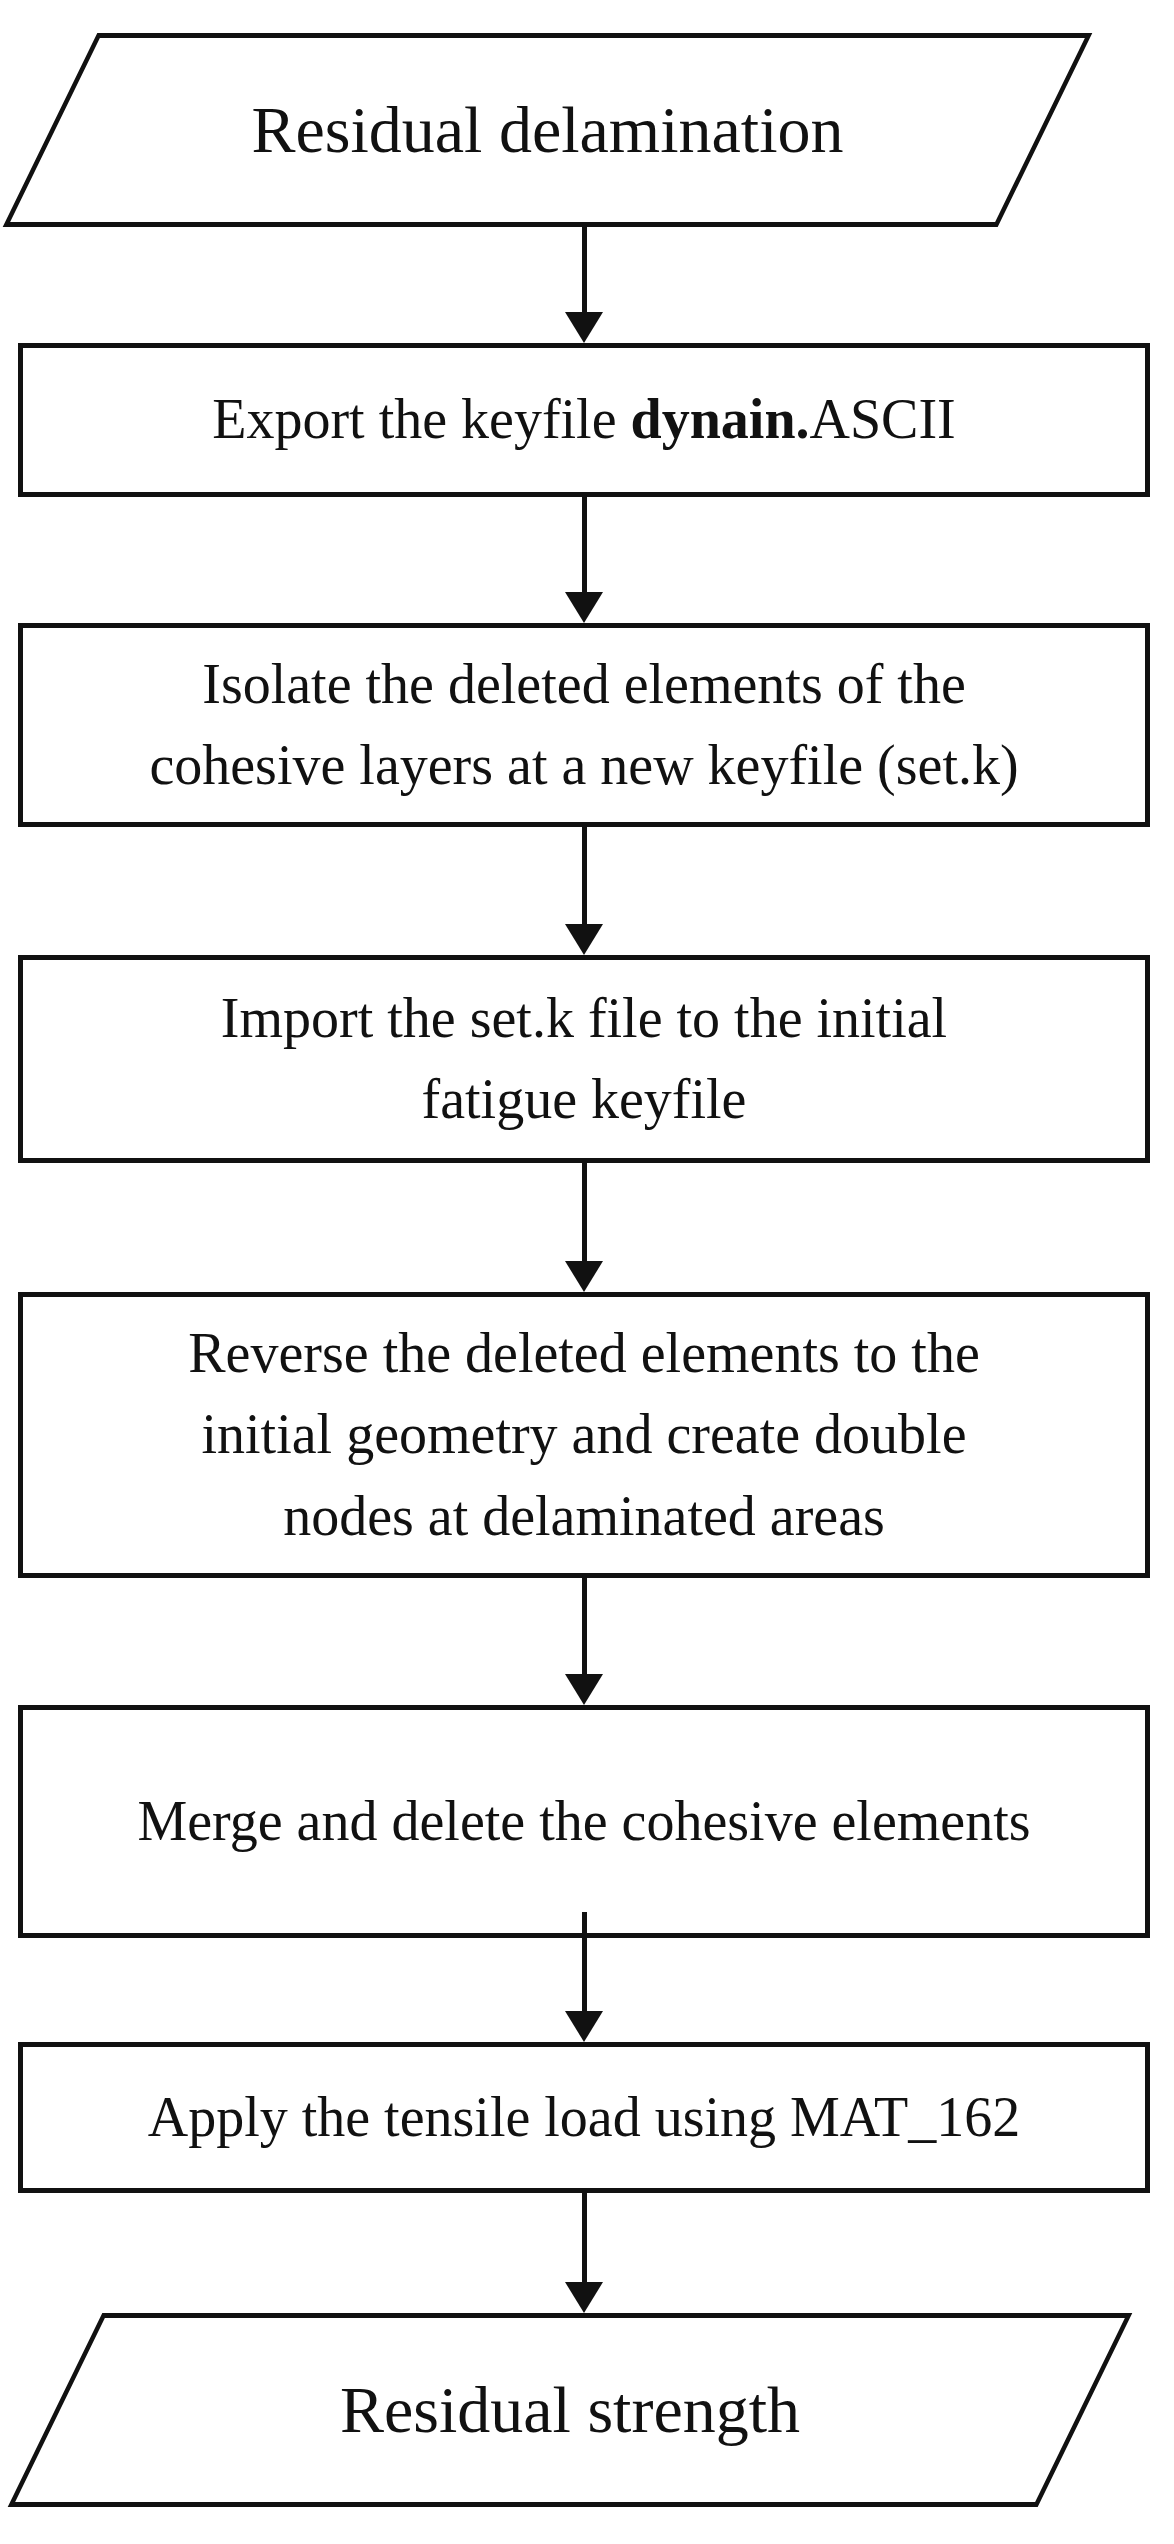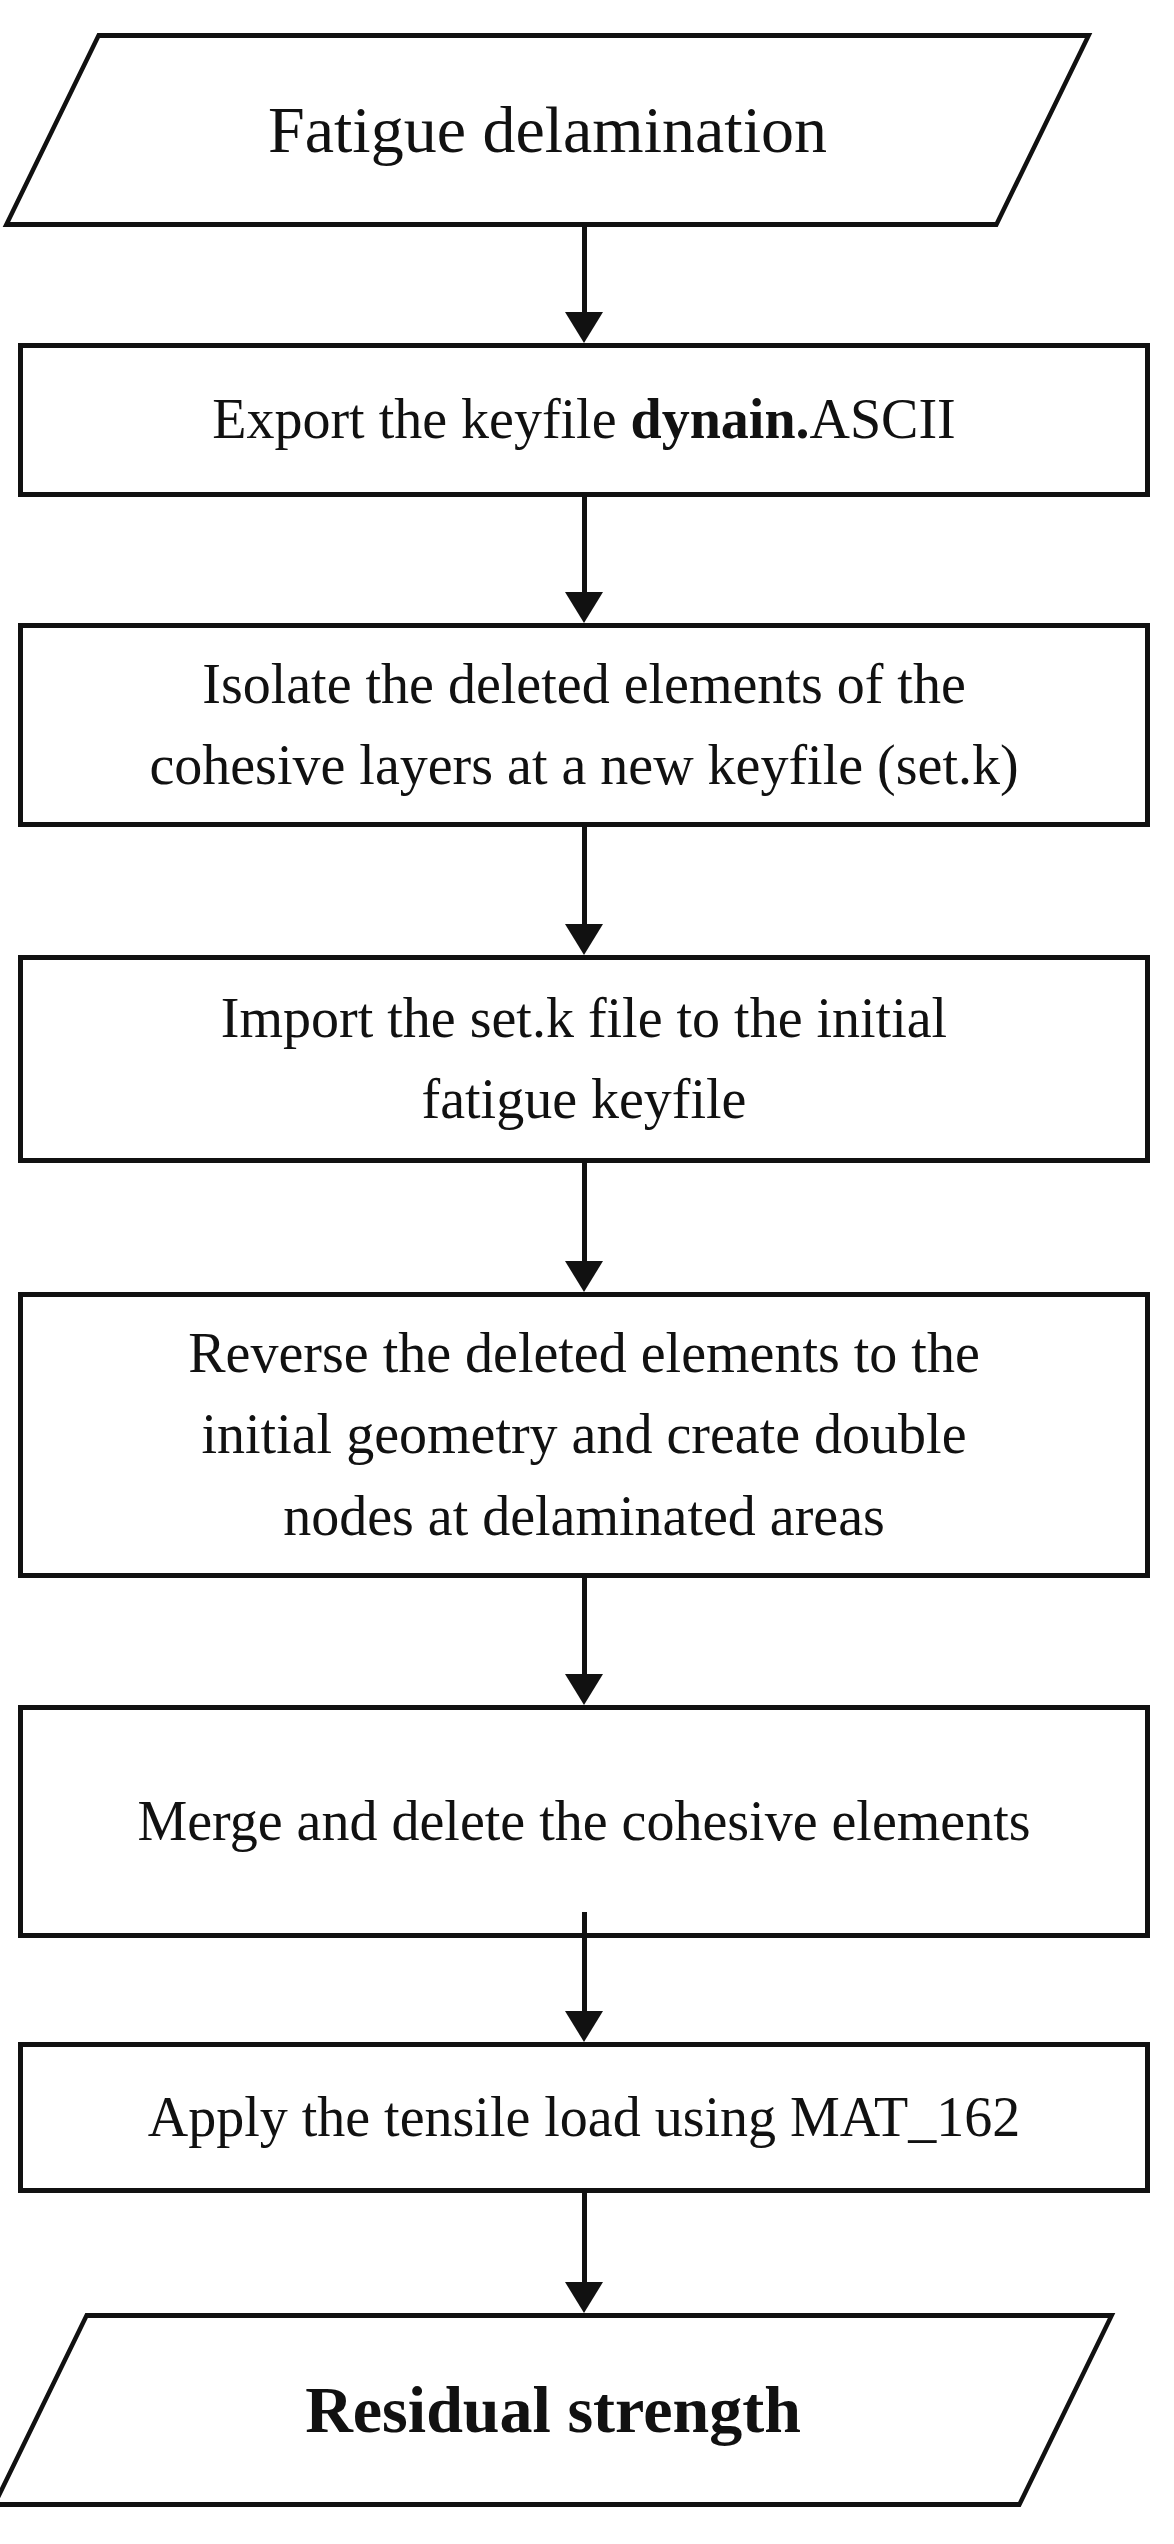--- a/index.html
+++ b/index.html
@@ -91,7 +91,7 @@
 
   <div class="node terminal" id="n0">
     <div class="shape"></div>
-    <span class="label">Fatigue delamination</span>
+    <span class="label">Residual delamination</span>
   </div>
 
   <div class="arrow" id="a0">

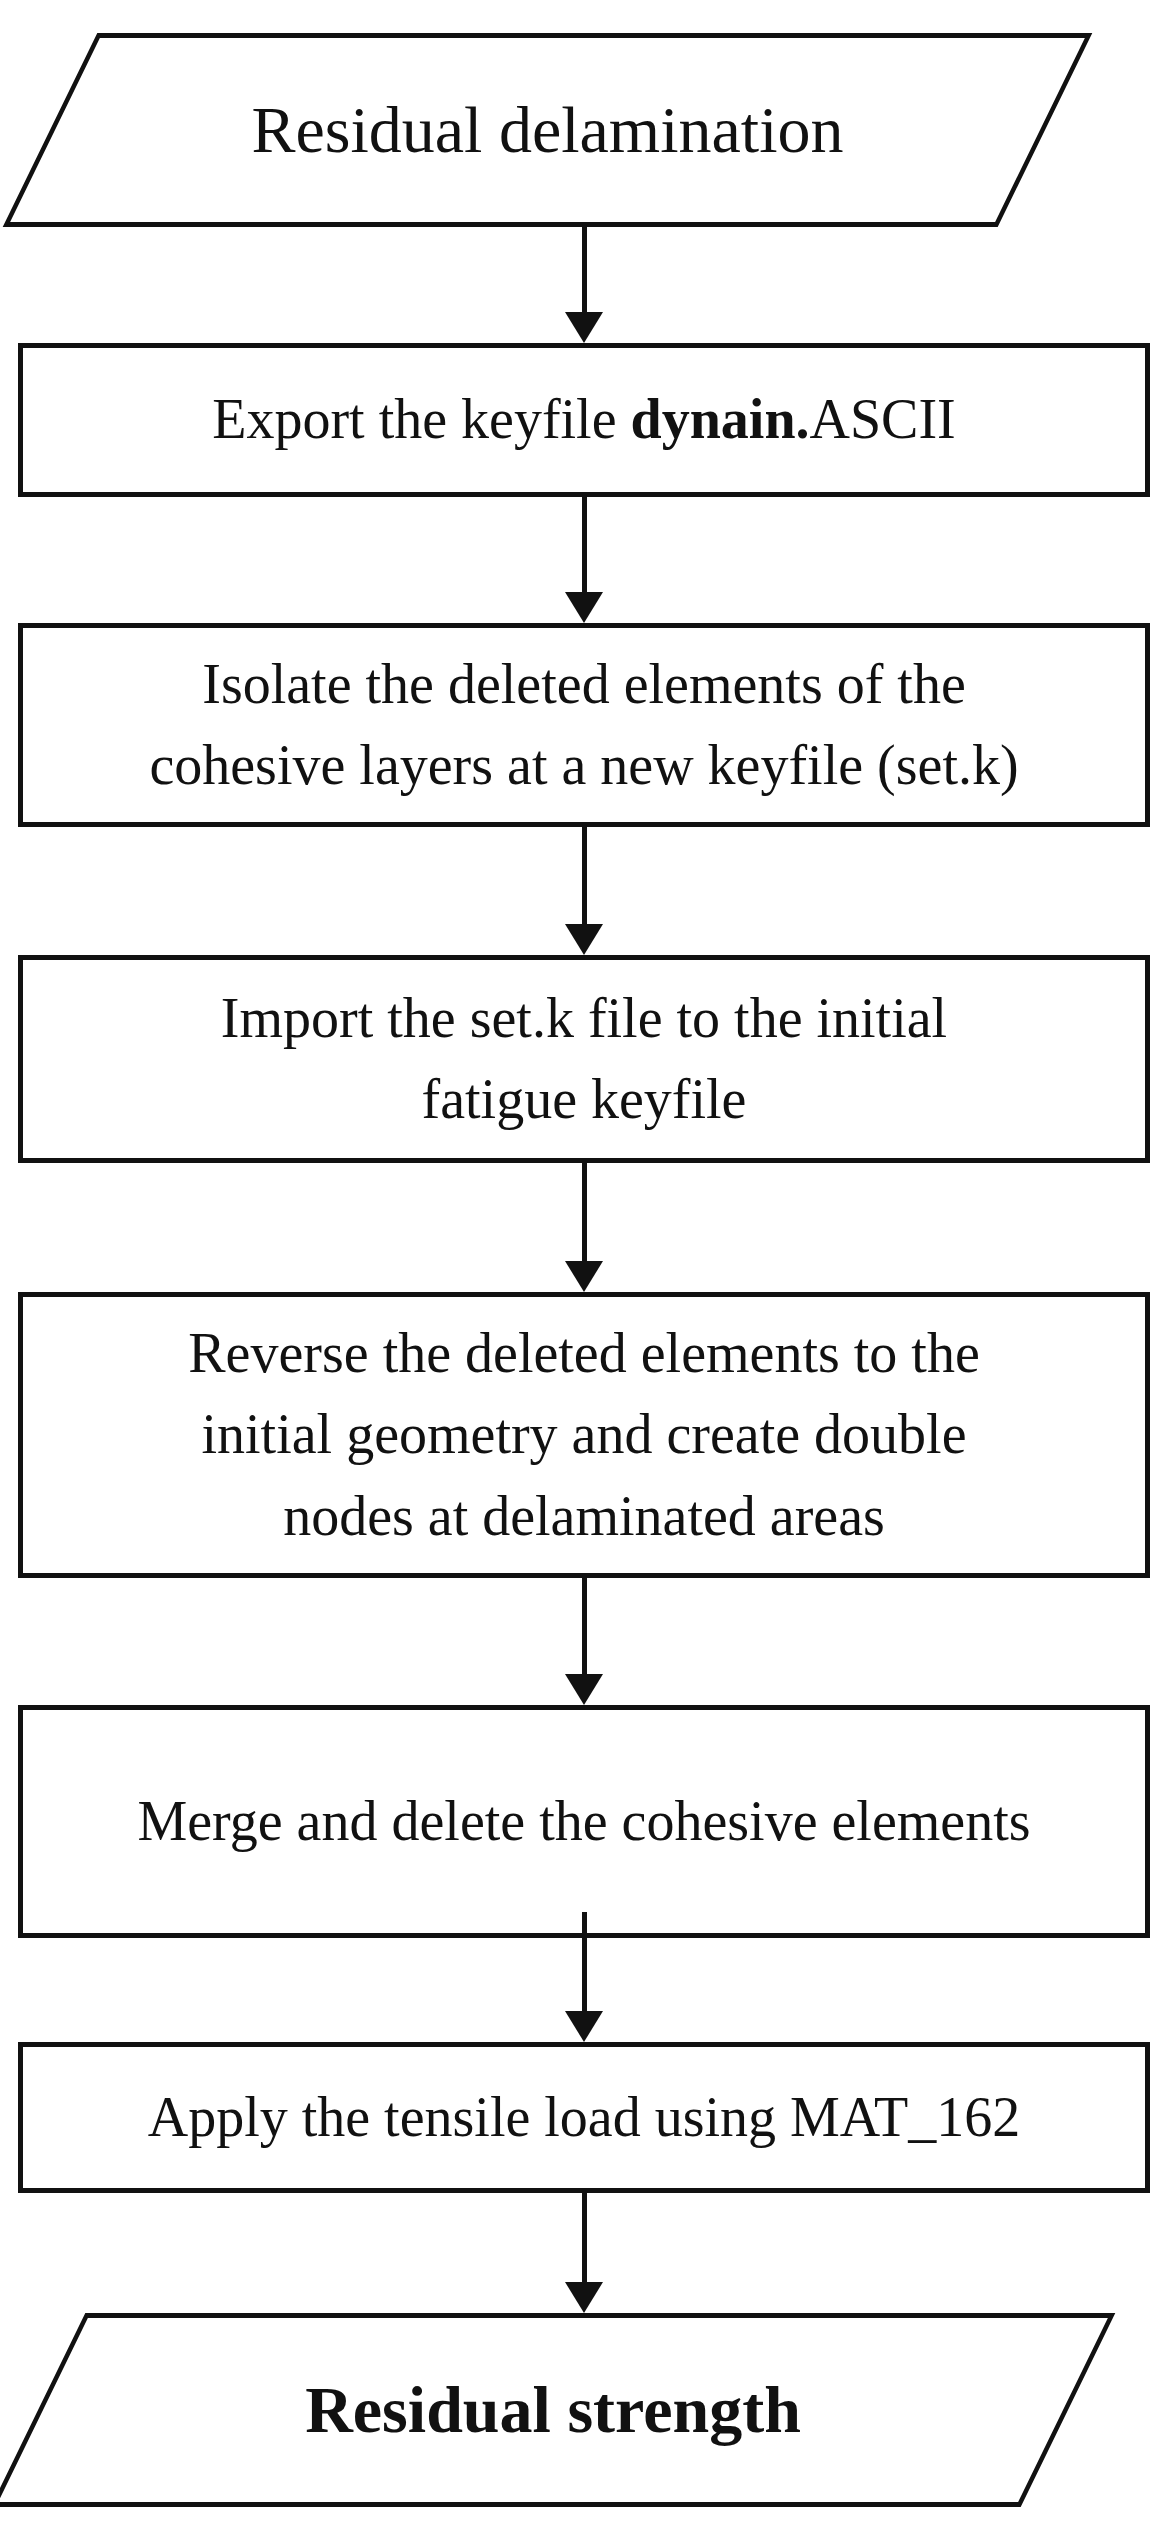--- a/index.html
+++ b/index.html
@@ -57,7 +57,7 @@
   #n4 { top: 1292px; height: 286px; }
   #n5 { top: 1705px; height: 233px; }
   #n6 { top: 2042px; height: 151px; text-align: right; }
-  #n7 { top: 2313px; height: 194px; left: 38px; width: 1030px; font-weight: bold; }
+  #n7 { top: 2313px; height: 194px; left: 55px; width: 1030px; }
 
   
   .arrow {

